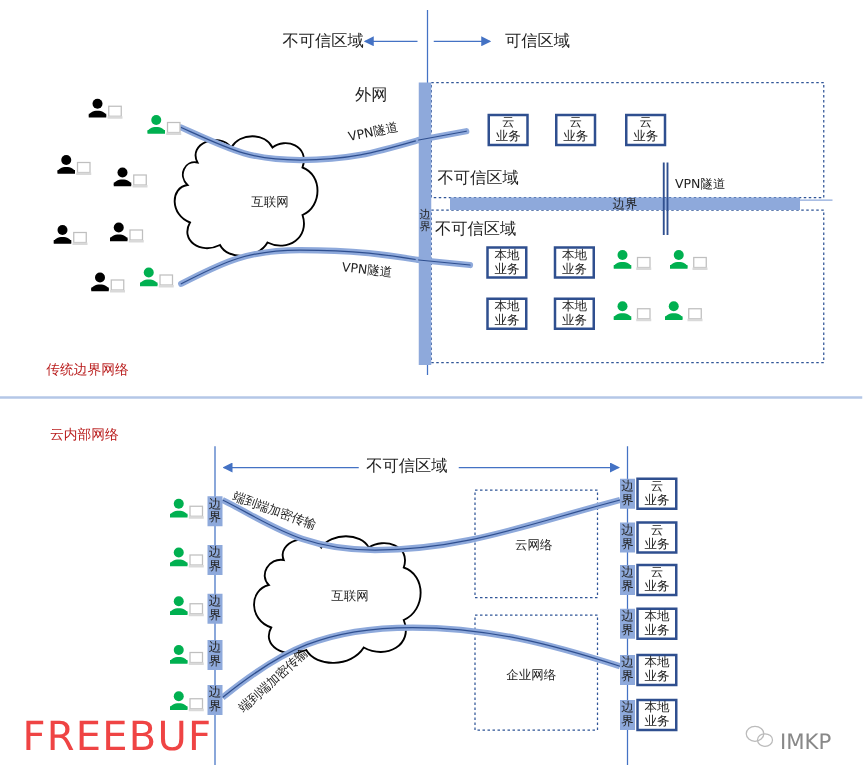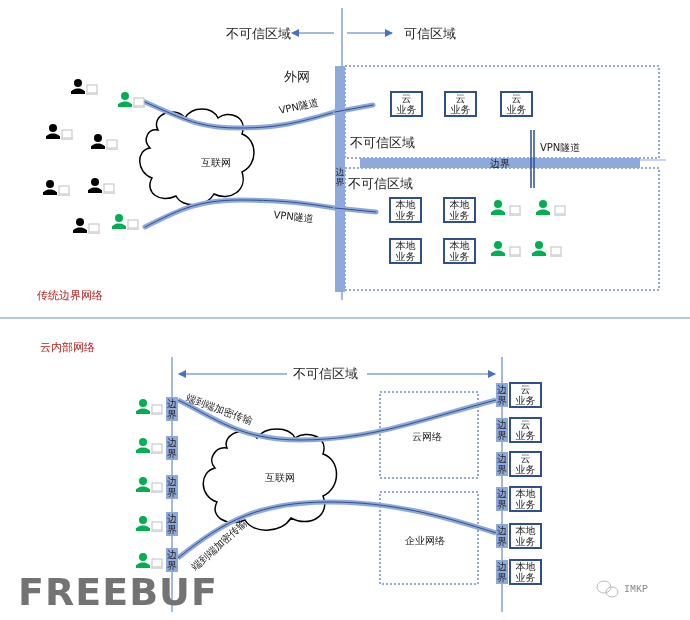--- a/index.html
+++ b/index.html
@@ -16,8 +16,8 @@
   .bd { position: absolute; background: #8ea9db; font-size: 10px; line-height: 11px;
         text-align: center; color: #222; display: flex; flex-direction: column;
         justify-content: center; box-sizing: border-box; }
-  .watermark { position: absolute; font-family: "DejaVu Sans", sans-serif; font-weight: bold;
-               font-size: 38px; color: #737373; letter-spacing: 1px; }
+  .watermark { position: absolute; font-family: "DejaVu Sans", sans-serif; font-weight: normal;
+               font-size: 32px; color: #ef4444; letter-spacing: 1px; }
   .wx { position: absolute; font-size: 10px; color: #888; font-family: Liberation Mono, monospace; }
 </style>
 </head>

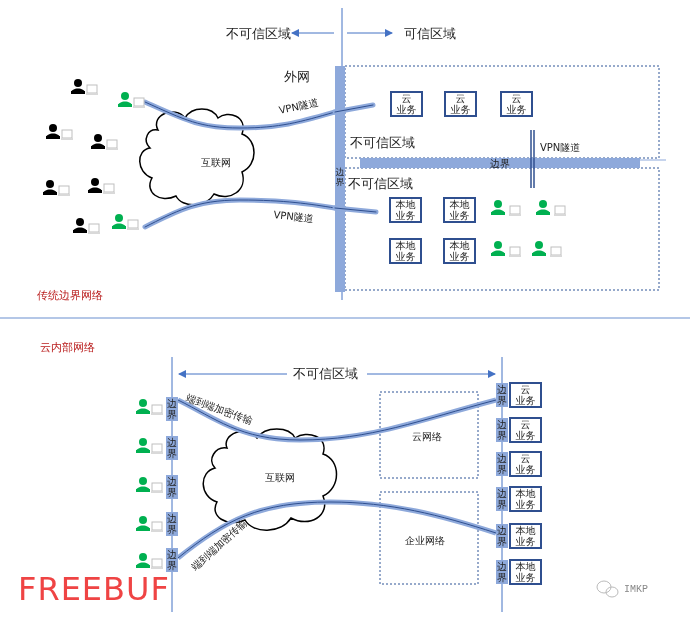--- a/index.html
+++ b/index.html
@@ -18,7 +18,7 @@
         justify-content: center; box-sizing: border-box; }
   .watermark { position: absolute; font-family: "DejaVu Sans", sans-serif; font-weight: normal;
                font-size: 32px; color: #ef4444; letter-spacing: 1px; }
-  .wx { position: absolute; font-size: 10px; color: #888; font-family: Liberation Mono, monospace; }
+  .wx { position: absolute; font-size: 17px; color: #888; }
 </style>
 </head>
 <body>

